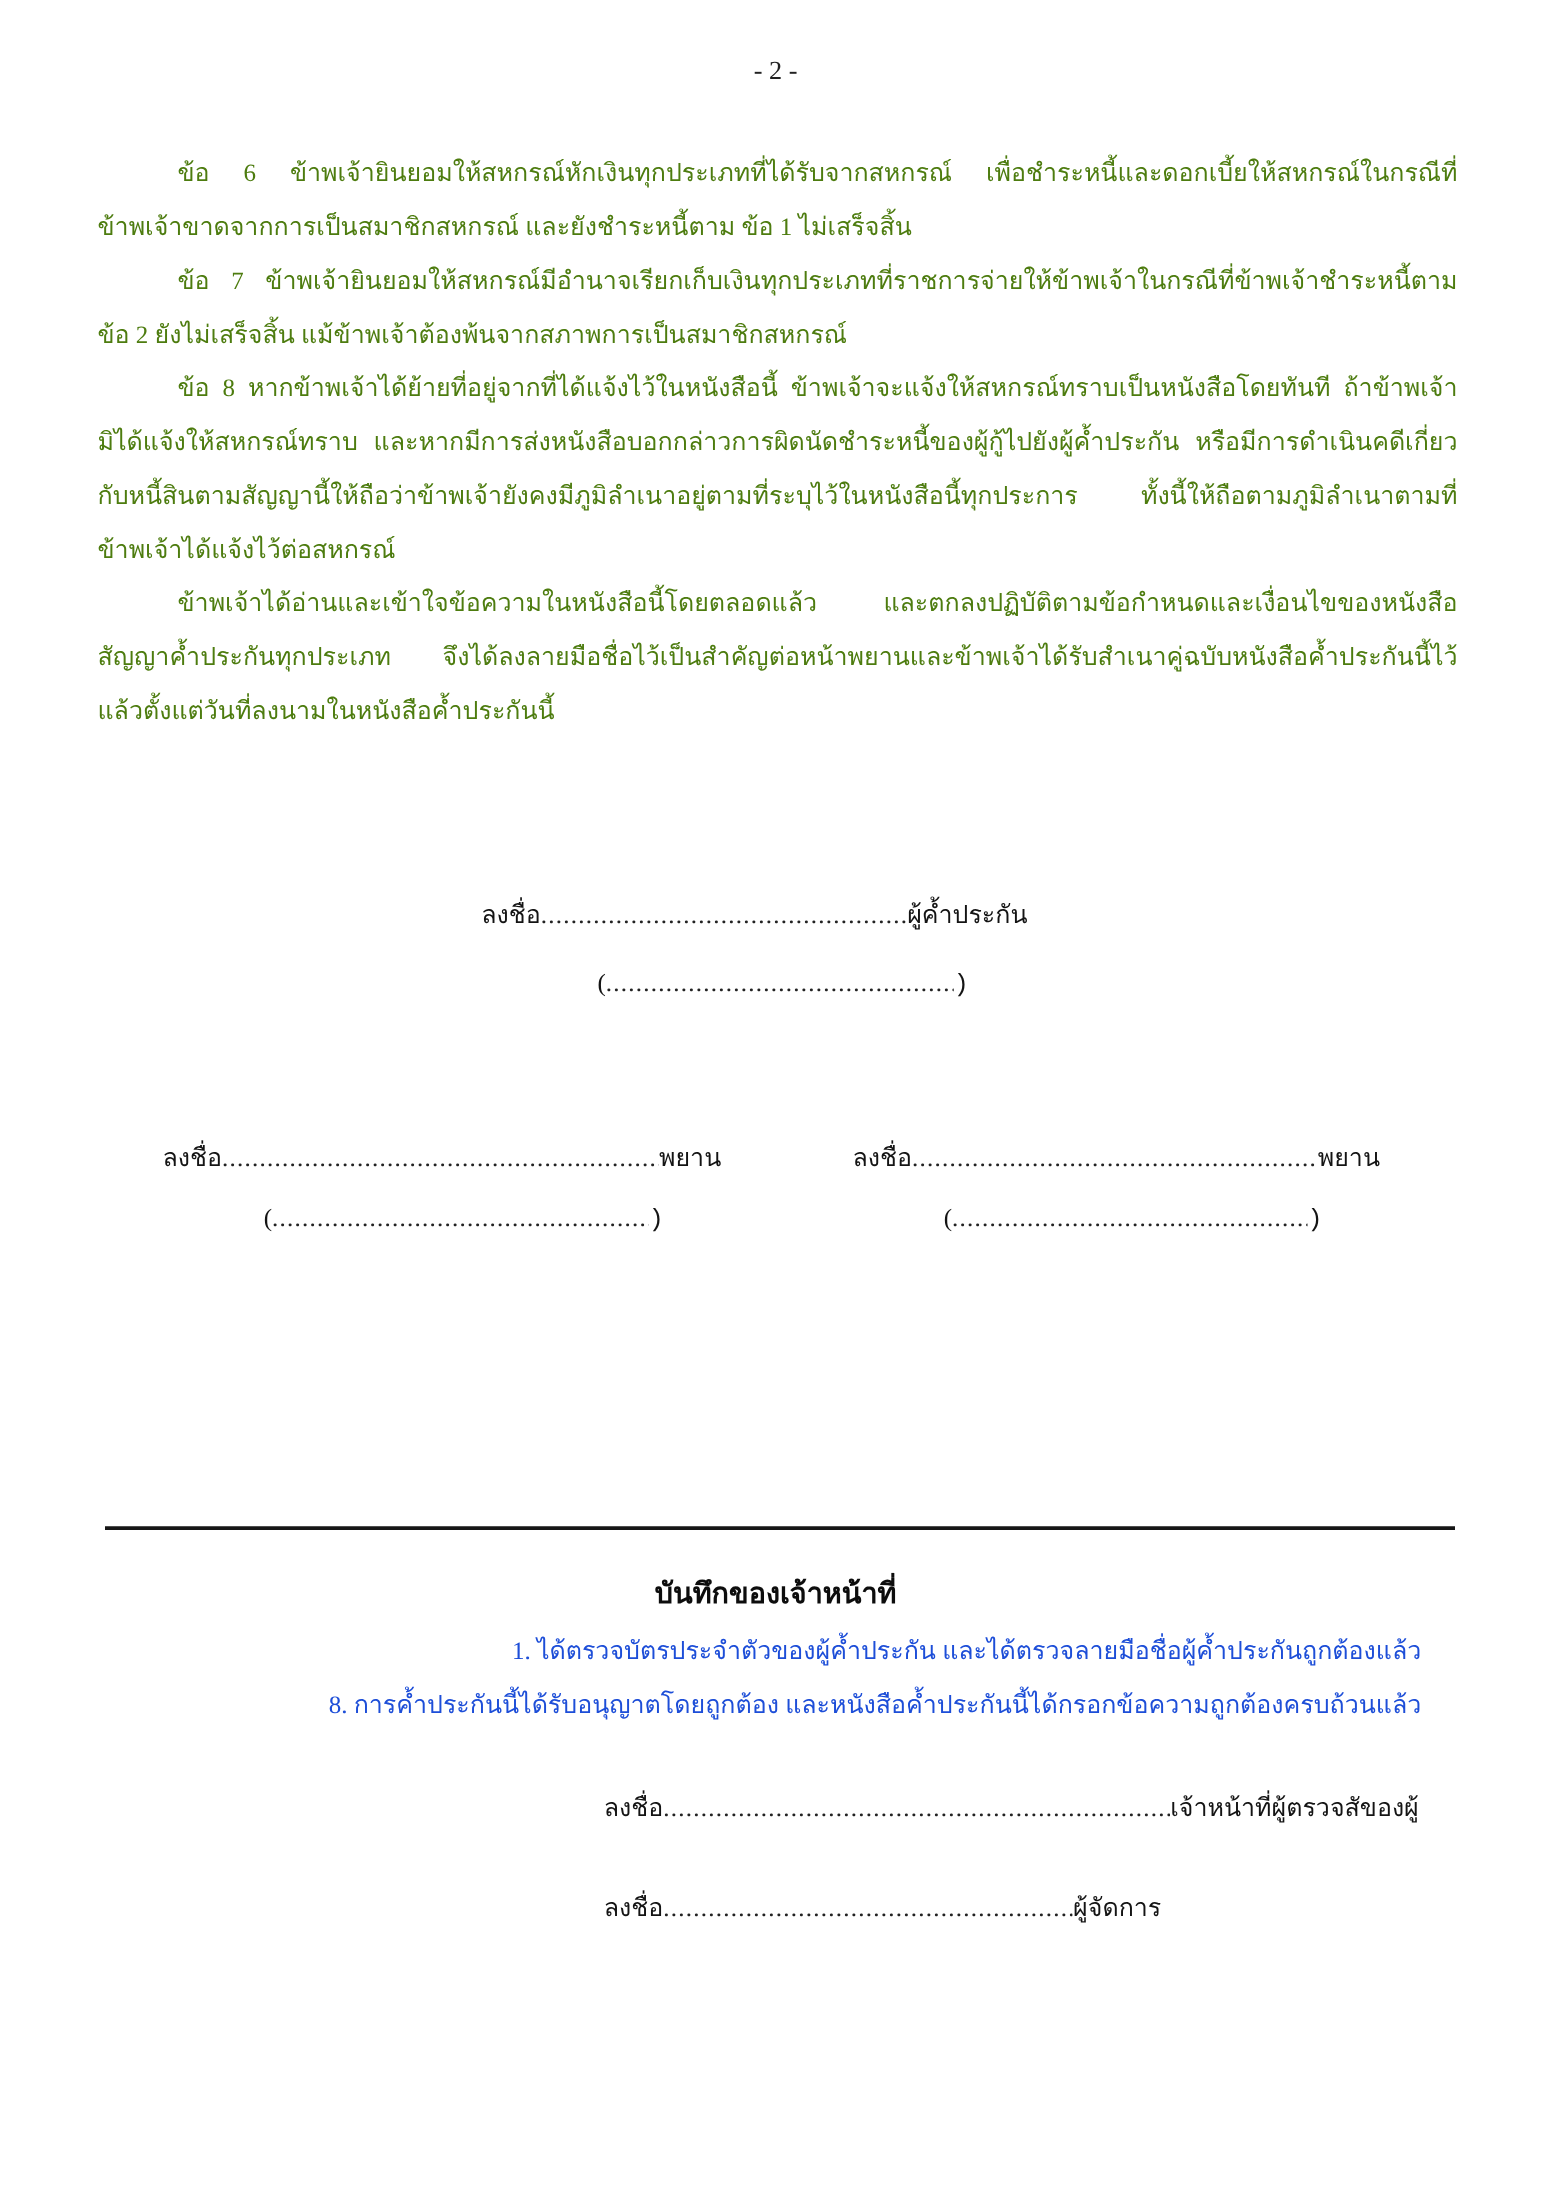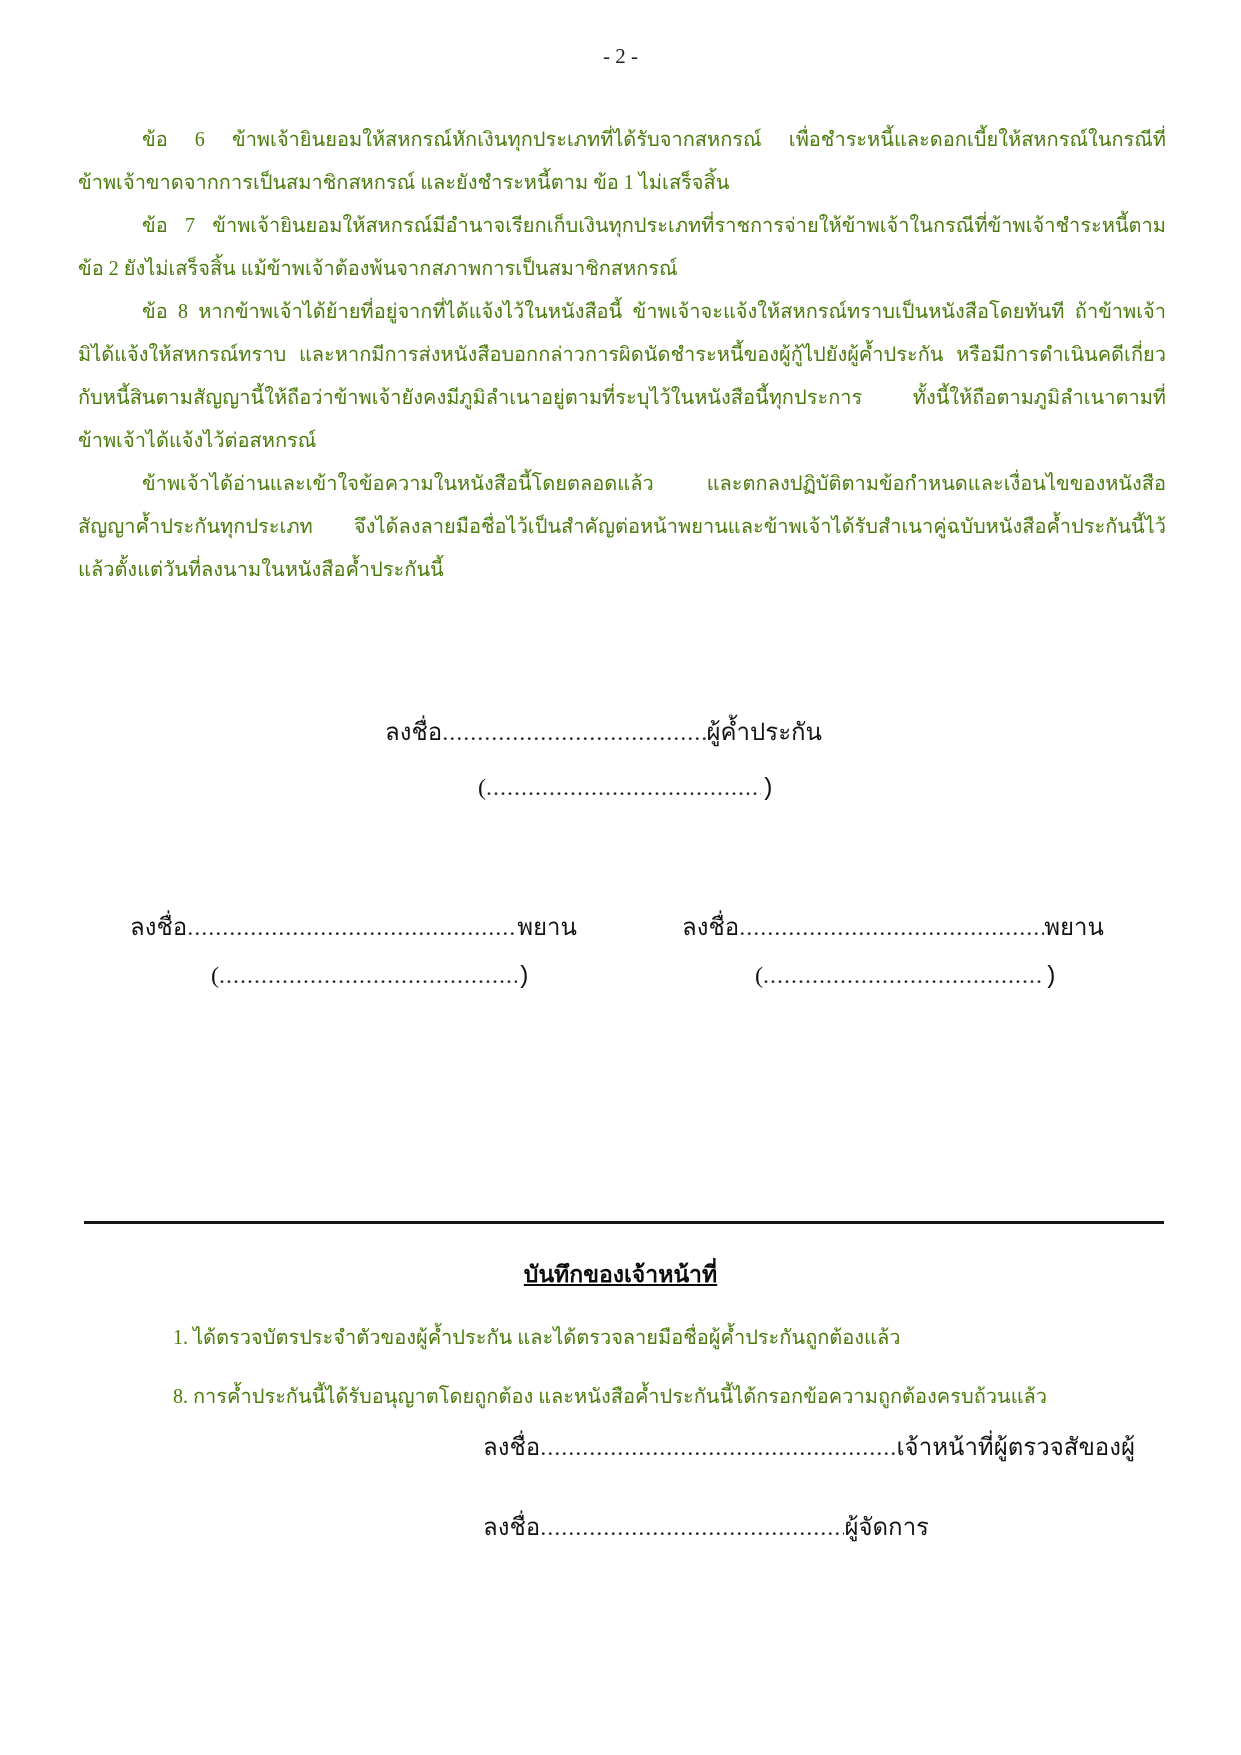--- a/index.html
+++ b/index.html
@@ -31,7 +31,7 @@
     position:absolute;
     display:flex;
     align-items:baseline;
-    font-size:24px;
+    font-size:20px;
     line-height:34px;
     white-space:nowrap;
     color:#141414;

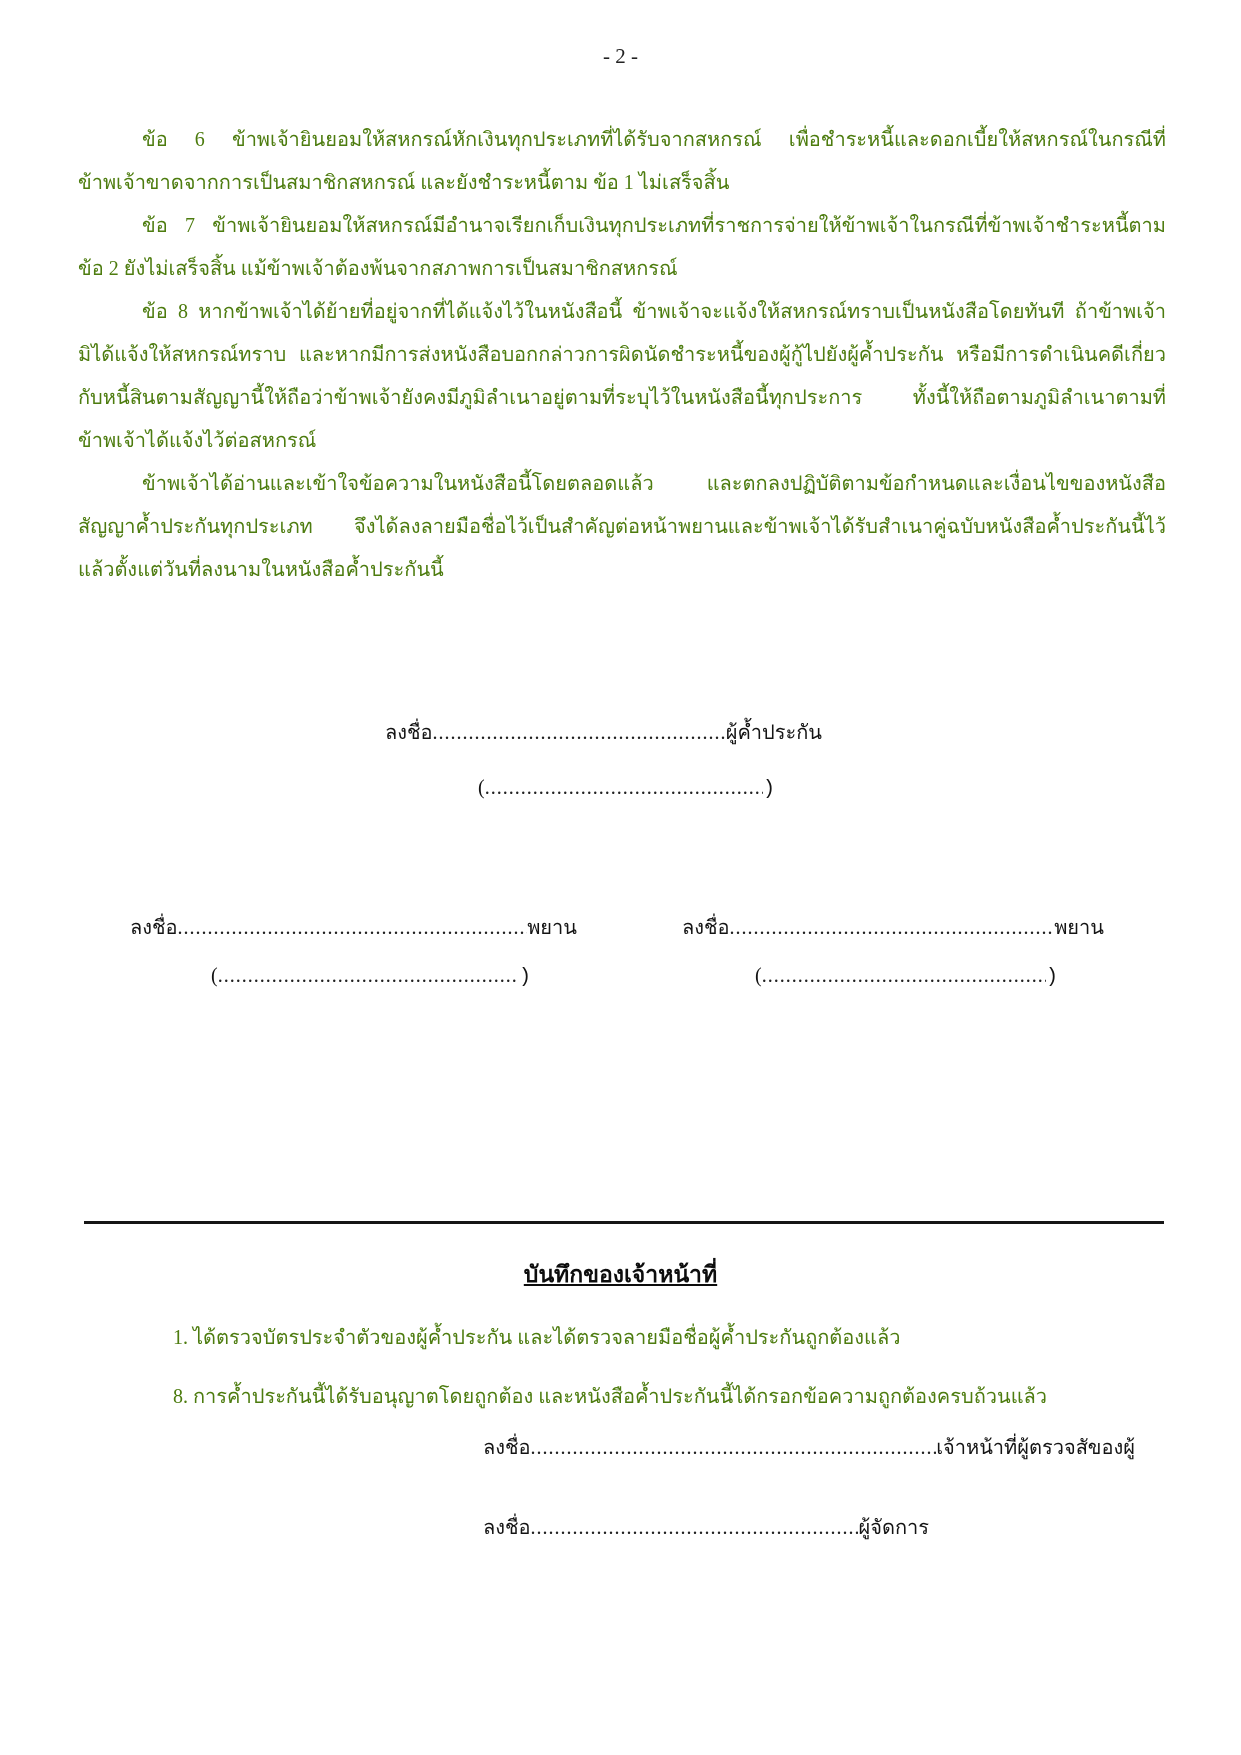--- a/index.html
+++ b/index.html
@@ -53,7 +53,6 @@
     position:absolute;top:1256px;left:0;width:100%;
     text-align:center;
     font-size:23px;font-weight:bold;
-    text-decoration:underline;
     color:#0d0d0d;
   }
   .officer-items{

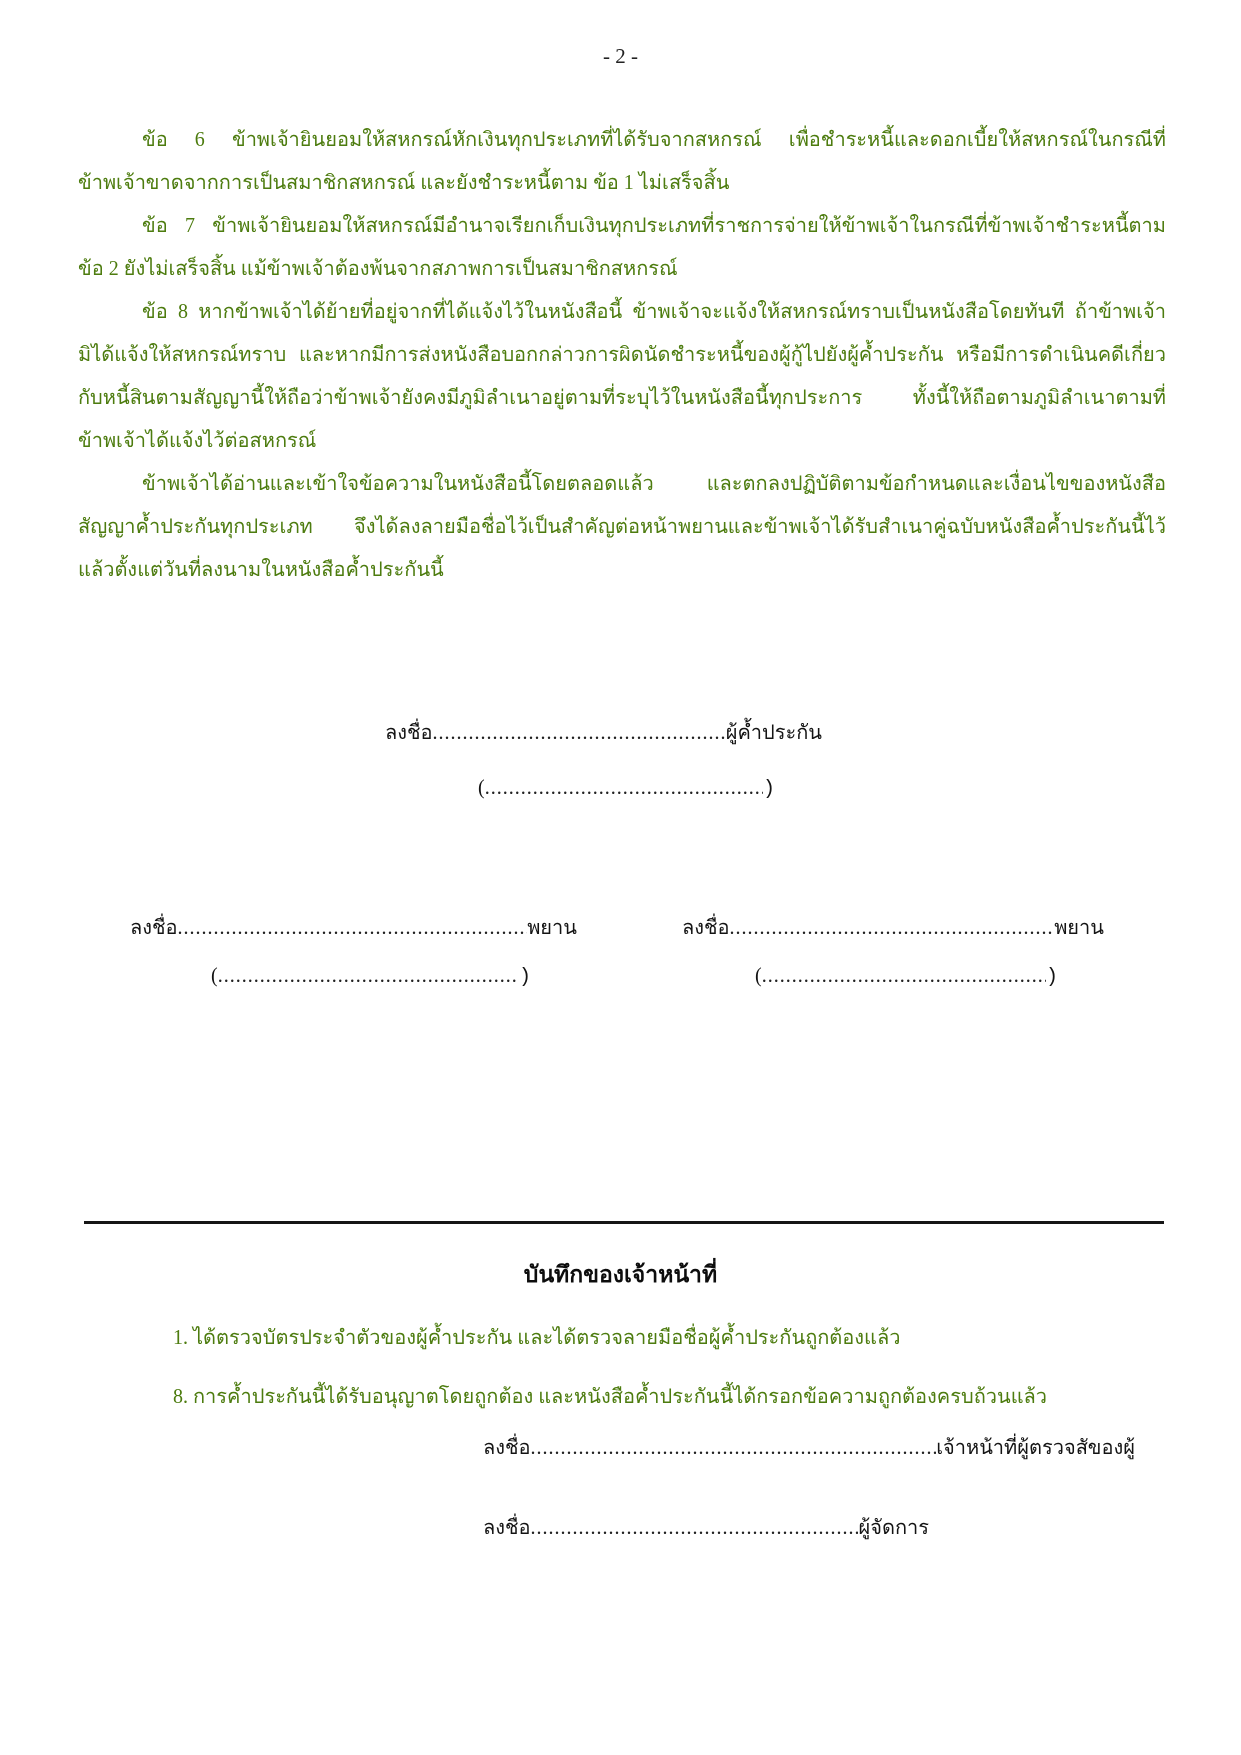--- a/index.html
+++ b/index.html
@@ -59,8 +59,8 @@
     position:absolute;top:1300px;left:157px;width:980px;
   }
   .officer-items p{
-    margin:16px;padding:0;
-    font-size:20px;line-height:43px;color:#4d7c0f;
+    margin:0;padding:0;
+    font-size:20px;line-height:43px;color:#1d4ed8;text-align:right;
   }
 </style>
 </head>

